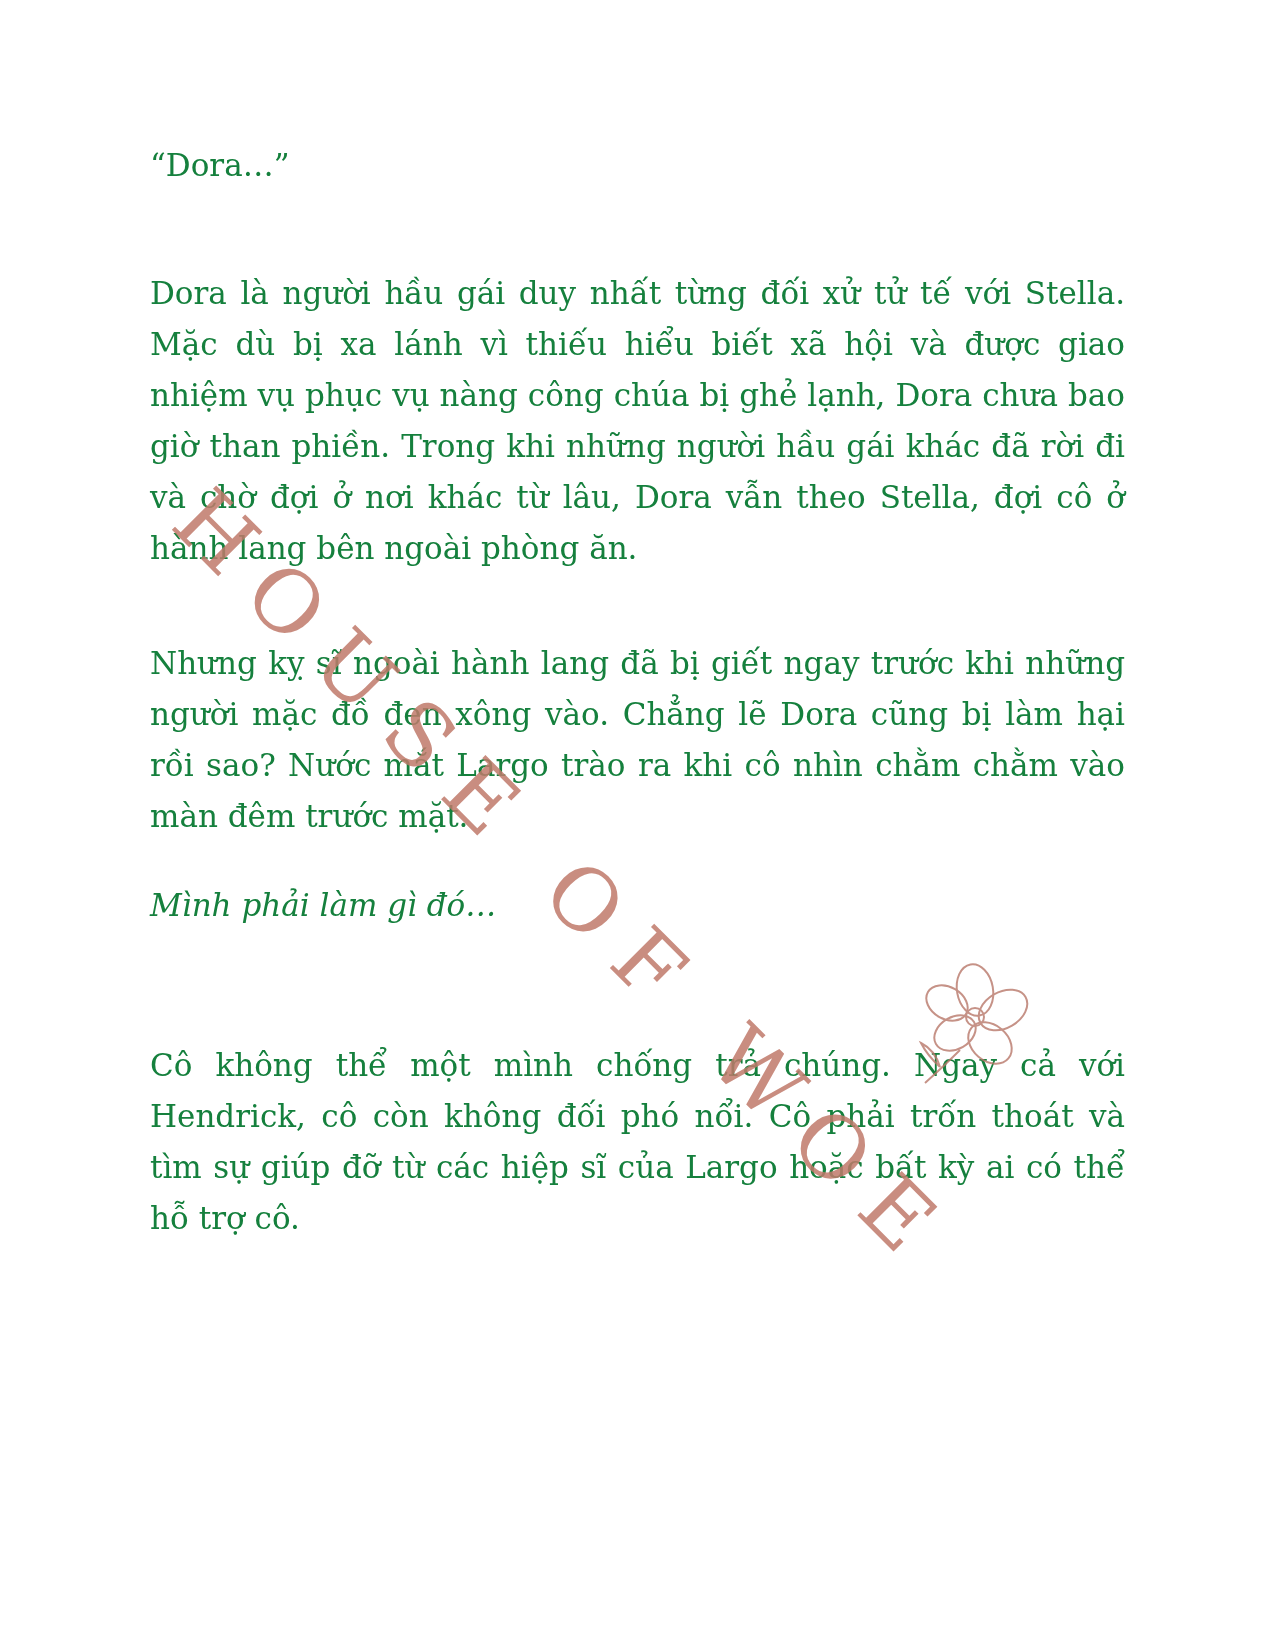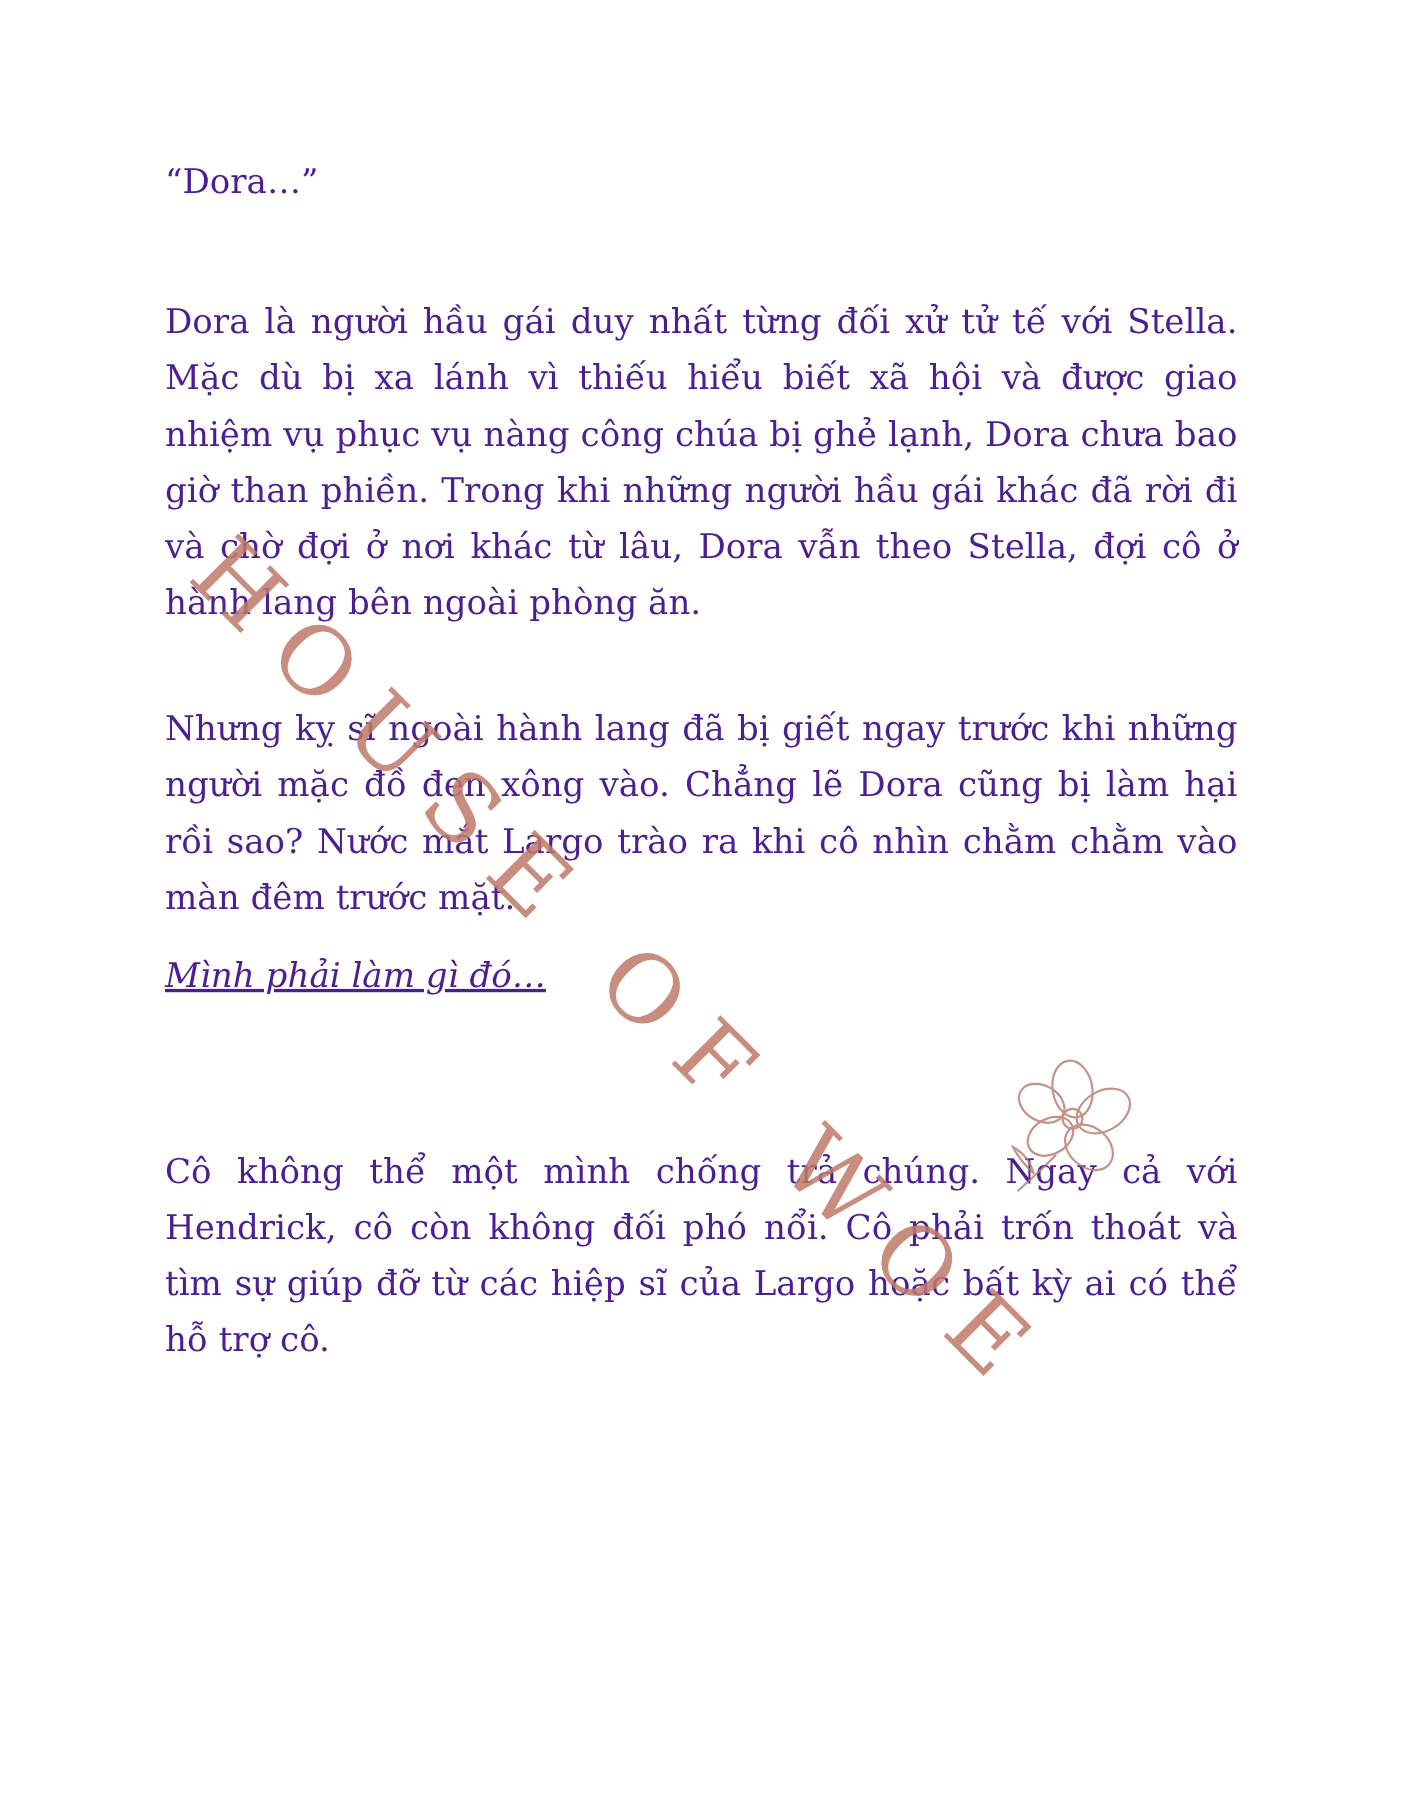--- a/index.html
+++ b/index.html
@@ -8,7 +8,7 @@
   .text {
     position: absolute; left: 150px; width: 975px;
     font-family: "DejaVu Serif", "Liberation Serif", serif;
-    font-size: 31px; line-height: 51px; color: #4c1d95;
+    font-size: 31px; line-height: 51px; color: #15803d;
     margin: 0; text-align: justify;
   }
   .text.italic { font-style: italic; }

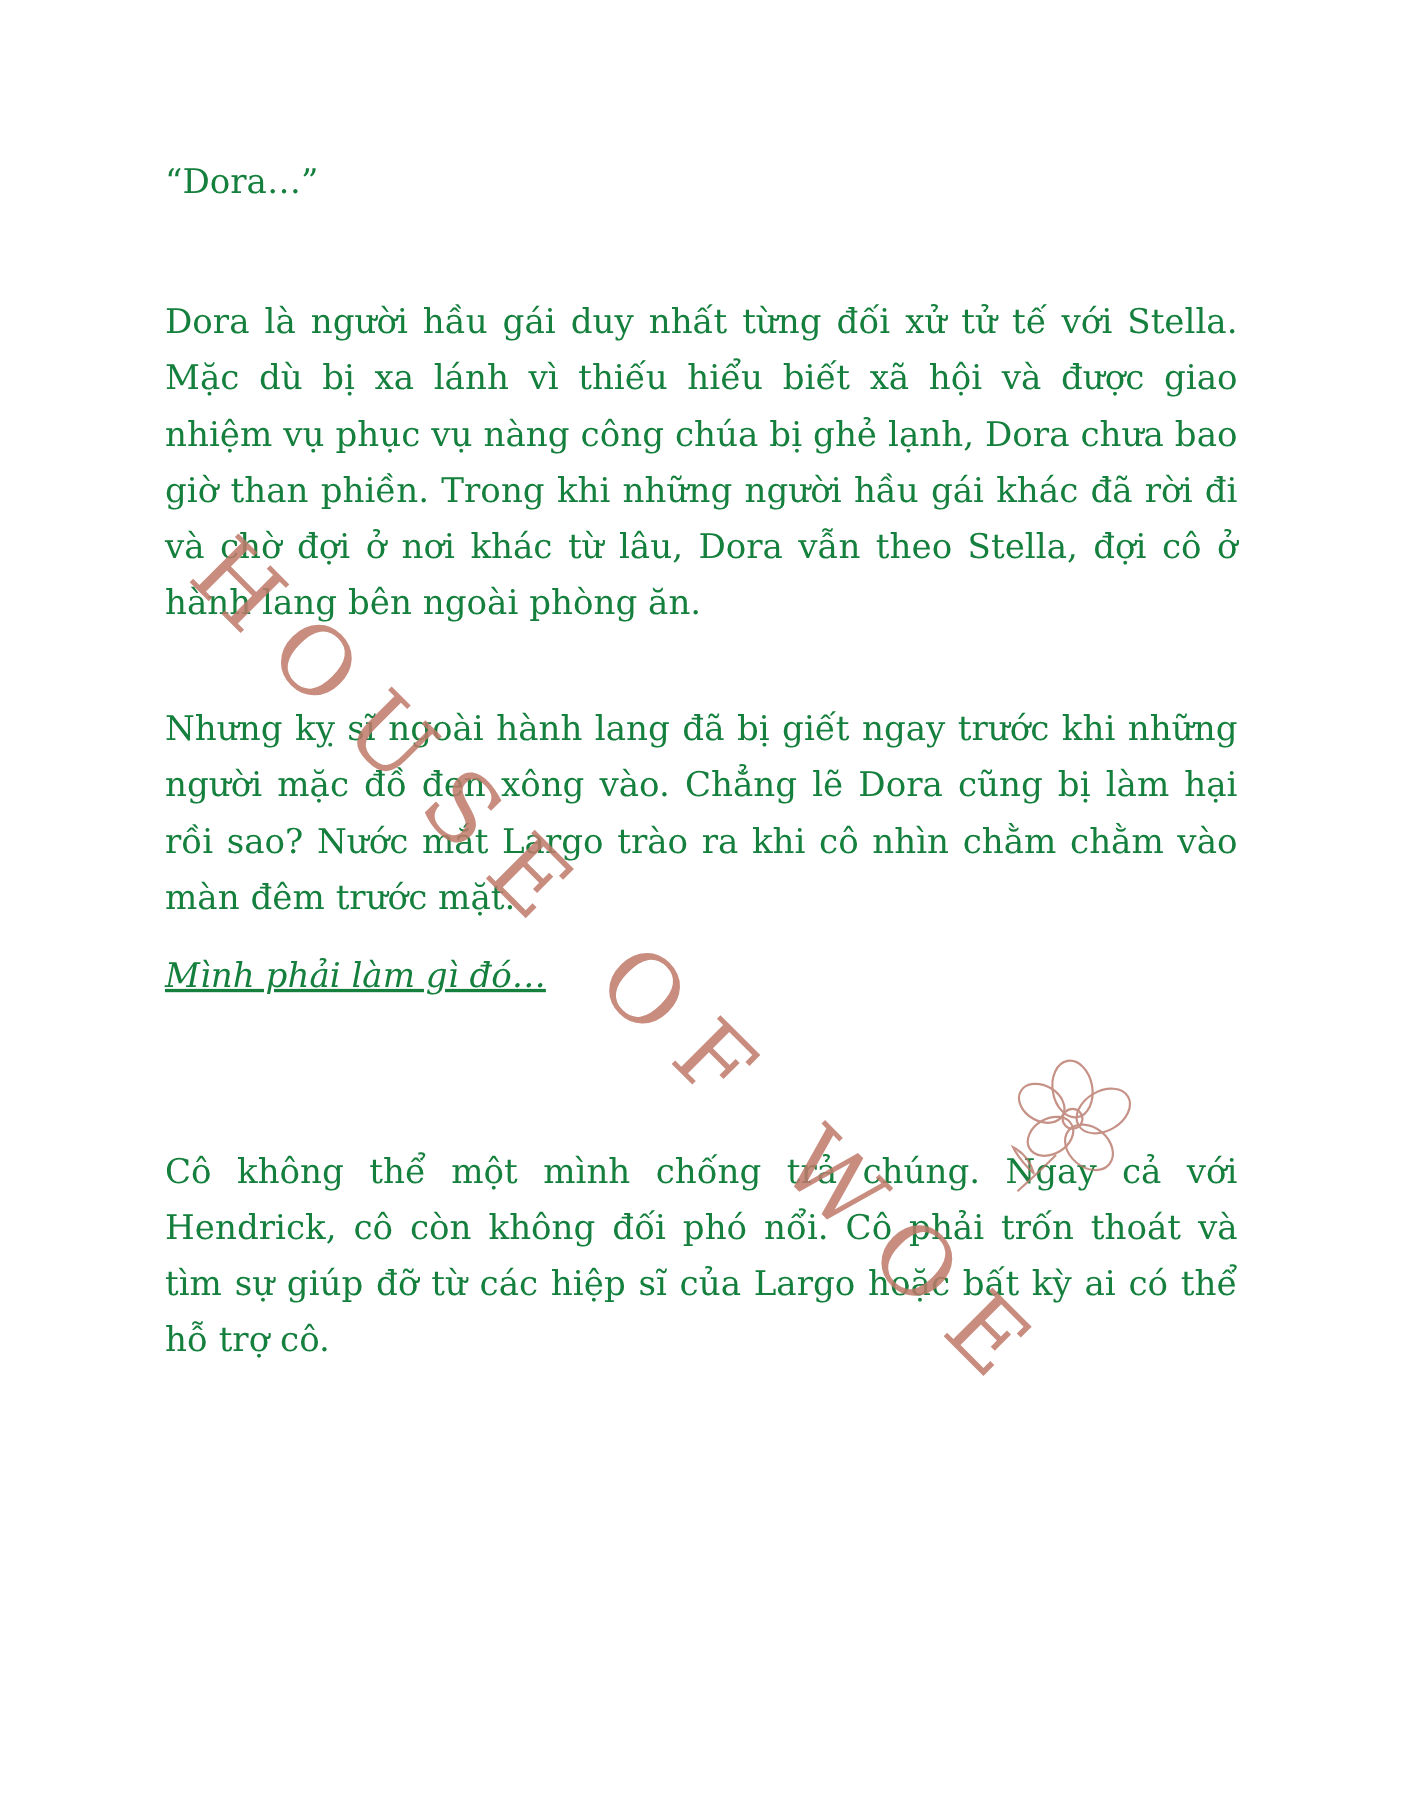--- a/index.html
+++ b/index.html
@@ -28,7 +28,7 @@
   <p class="text" style="top:140px;">“Dora…”</p>
   <p class="text" style="top:268px;">Dora là người hầu gái duy nhất từng đối xử tử tế với Stella. Mặc dù bị xa lánh vì thiếu hiểu biết xã hội và được giao nhiệm vụ phục vụ nàng công chúa bị ghẻ lạnh, Dora chưa bao giờ than phiền. Trong khi những người hầu gái khác đã rời đi và chờ đợi ở nơi khác từ lâu, Dora vẫn theo Stella, đợi cô ở hành lang bên ngoài phòng ăn.</p>
   <p class="text" style="top:638px;">Nhưng kỵ sĩ ngoài hành lang đã bị giết ngay trước khi những người mặc đồ đen xông vào. Chẳng lẽ Dora cũng bị làm hại rồi sao? Nước mắt Largo trào ra khi cô nhìn chằm chằm vào màn đêm trước mặt.</p>
-  <p class="text italic" style="top:862px;text-decoration:underline;">Mình phải làm gì đó…</p>
+  <p class="text italic" style="top:880px;">Mình phải làm gì đó…</p>
   <p class="text" style="top:1040px;">Cô không thể một mình chống trả chúng. Ngay cả với Hendrick, cô còn không đối phó nổi. Cô phải trốn thoát và tìm sự giúp đỡ từ các hiệp sĩ của Largo hoặc bất kỳ ai có thể hỗ trợ cô.</p>
 
   <div class="watermark">HOUSE OF WOE</div>

